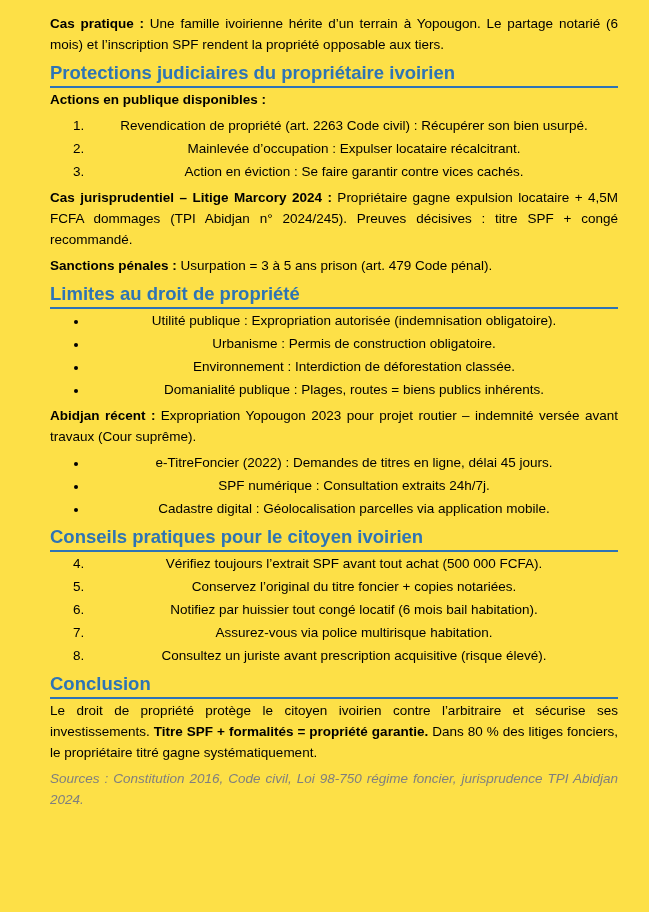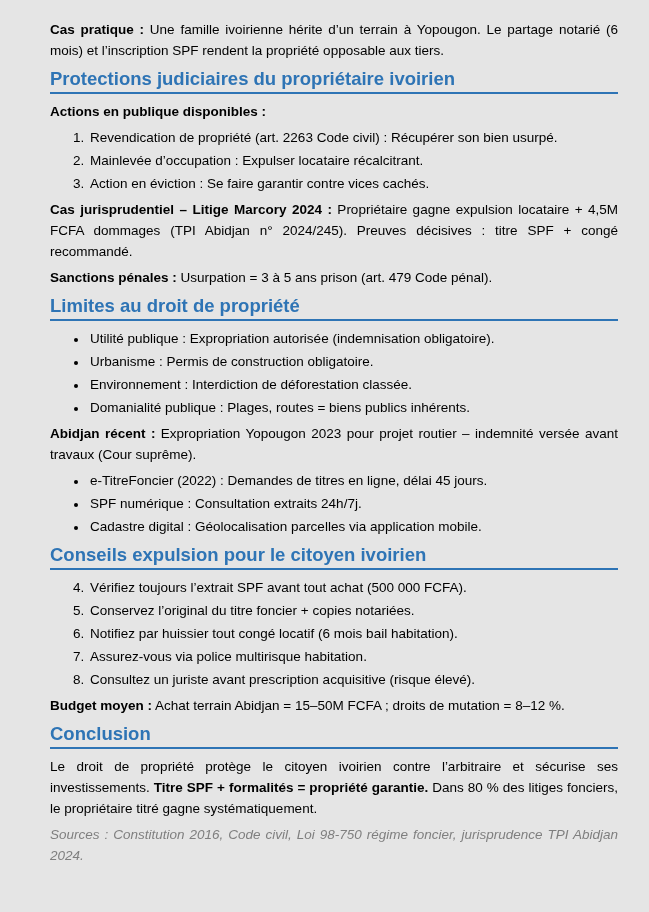--- a/index.html
+++ b/index.html
@@ -12,8 +12,8 @@
   .page {
     box-sizing: border-box;
     width: 649px; height: 912px;
-    padding: 19px 31px 0 50px;
-    background: #e5e5e5;
+    padding: 13px 31px 0 50px;
+    background: #fde047;
   }
   p {
     margin: 0 0 5px 0;

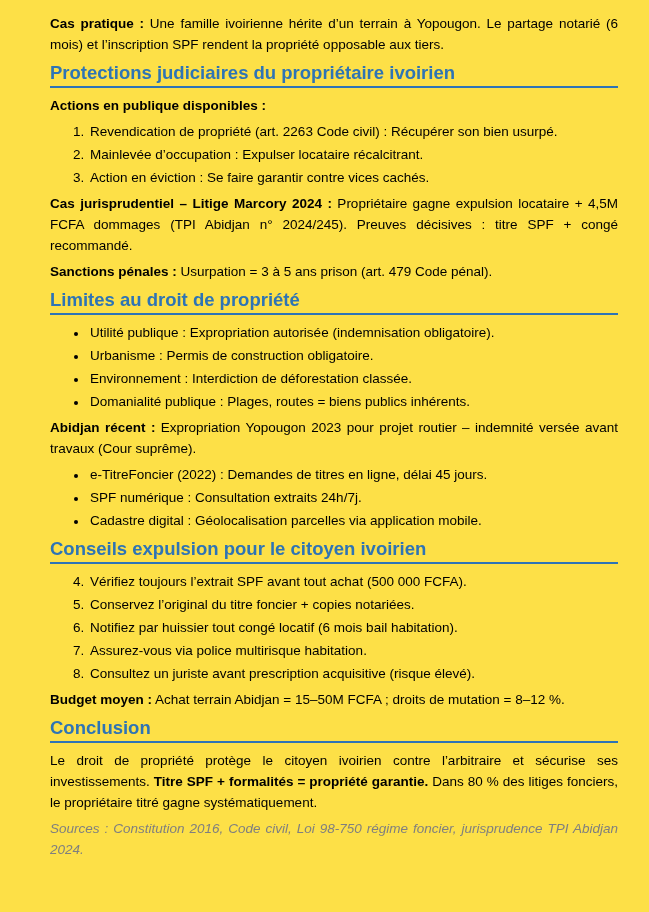--- a/index.html
+++ b/index.html
@@ -29,7 +29,7 @@
     color: #2E74B5;
     border-bottom: 2px solid #2E74B5;
     padding-bottom: 3px;
-    margin: 7px 0 7px 0;
+    margin: 7px 0 1px 0;
   }
   ol, ul {
     margin: 0 0 5px 0;

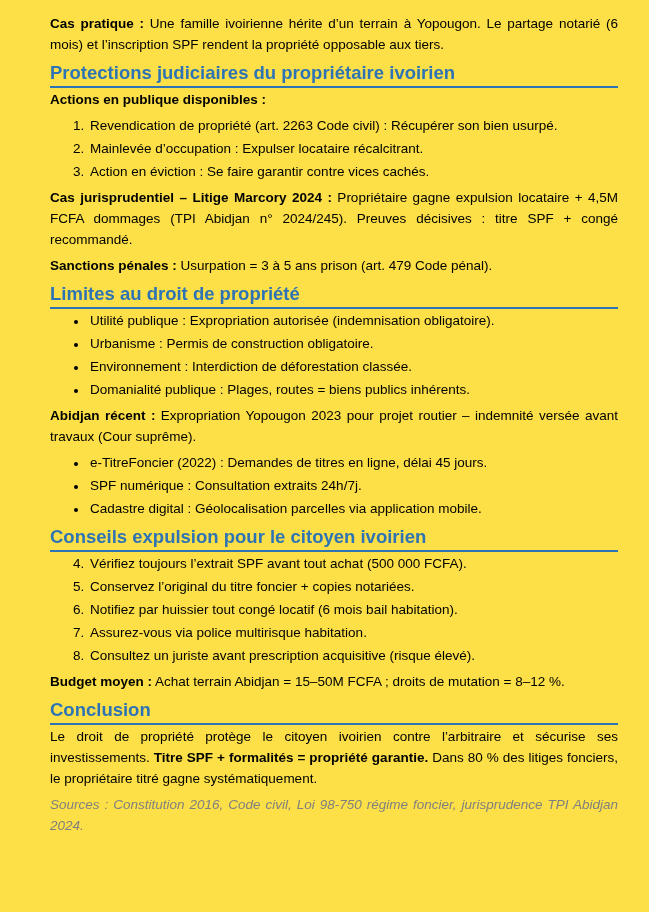--- a/index.html
+++ b/index.html
@@ -37,7 +37,7 @@
     font-size: 13.5px;
     line-height: 21px;
   }
-  li { margin-bottom: 2px; padding-left: 2px; }
+  li { margin-bottom: 2px; padding-left: 2px; text-align: center; }
   ul li::marker { font-size: 12px; }
   .sources {
     color: #7f7f7f;

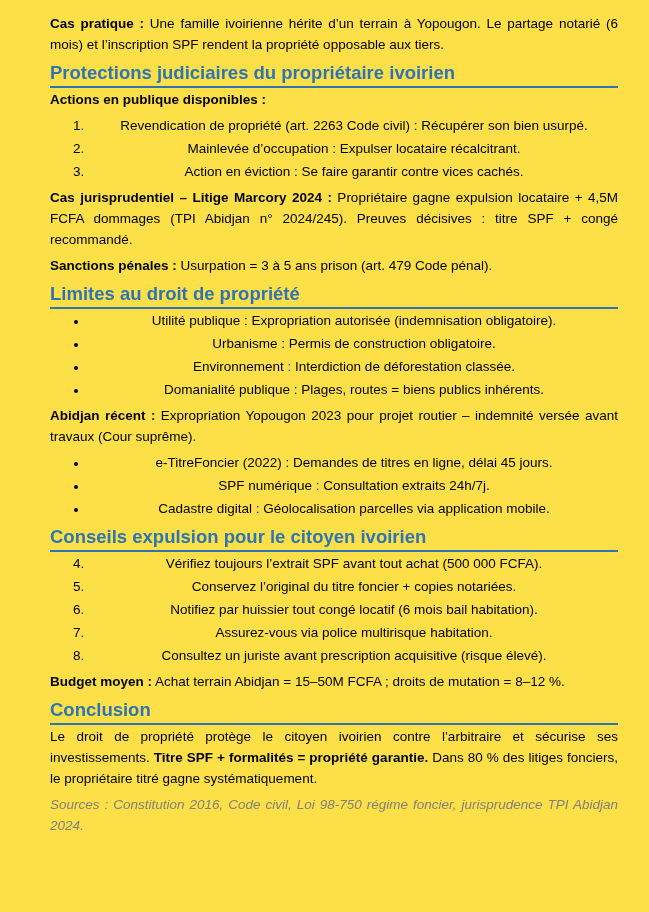--- a/index.html
+++ b/index.html
@@ -90,7 +90,7 @@
   </section>
 
   <section>
-    <h2>Conseils expulsion pour le citoyen ivoirien</h2>
+    <h2>Conseils pratiques pour le citoyen ivoirien</h2>
 
     <ol start="4">
       <li>Vérifiez toujours l’extrait SPF avant tout achat (500 000 FCFA).</li>

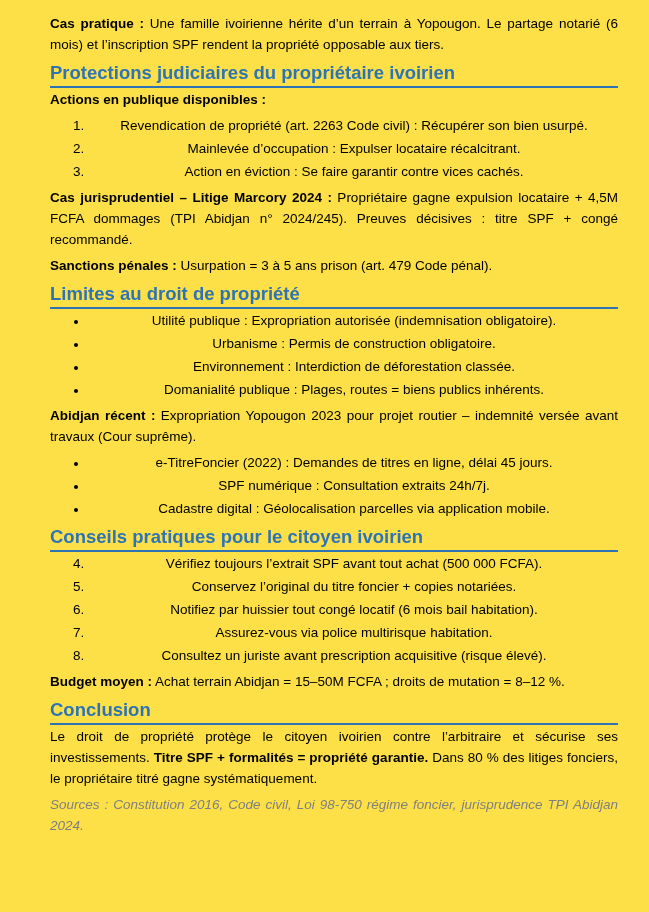--- a/index.html
+++ b/index.html
@@ -100,7 +100,6 @@
       <li>Consultez un juriste avant prescription acquisitive (risque élevé).</li>
     </ol>
 
-    <p><span class="lead">Budget moyen :</span><span> Achat terrain Abidjan = 15–50M FCFA ; droits de mutation = 8–12 %.</span></p>
   </section>
 
   <section>

